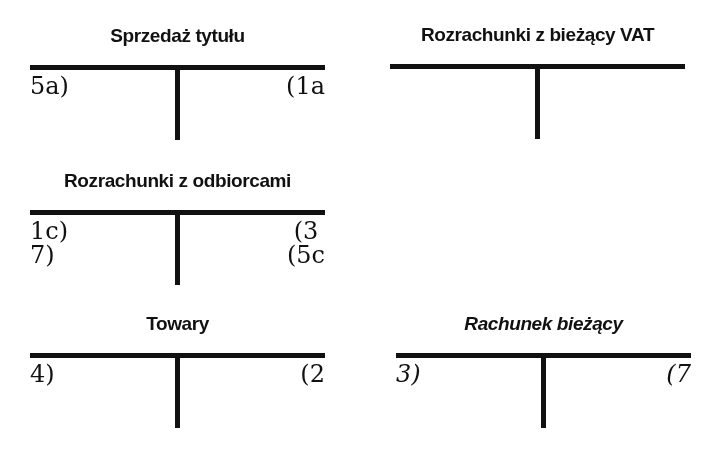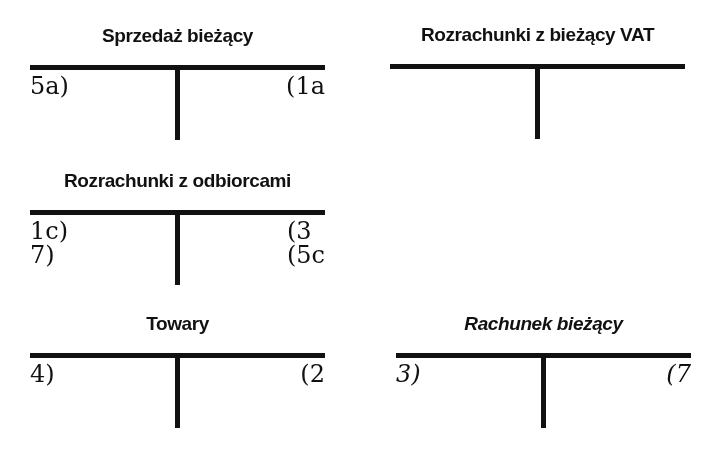--- a/index.html
+++ b/index.html
@@ -61,7 +61,7 @@
 
   <div class="account a1">
     <div class="account-title">
-      <span class="title-line">Sprzedaż bieżący</span>
+      <span class="title-line">Sprzedaż tytułu</span>
       <span class="title-line"></span>
     </div>
     <div class="tee">

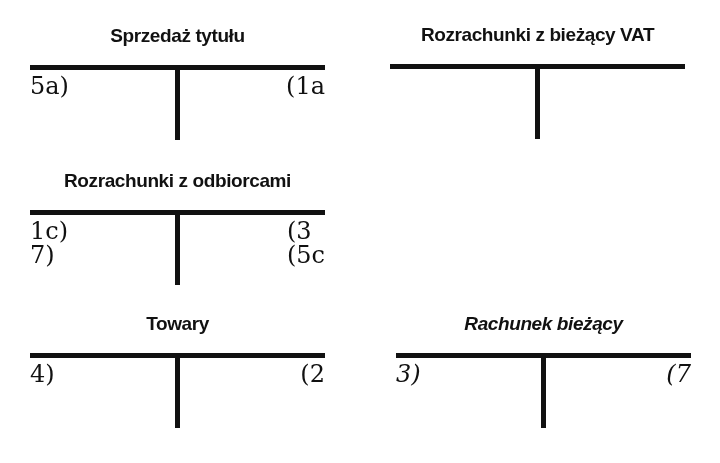--- a/index.html
+++ b/index.html
@@ -52,7 +52,7 @@
   }
   .entry { display: block; }
   .debit  { text-align: left; }
-  .credit { text-align: left; }
+  .credit { text-align: center; }
 </style>
 </head>
 <body>

